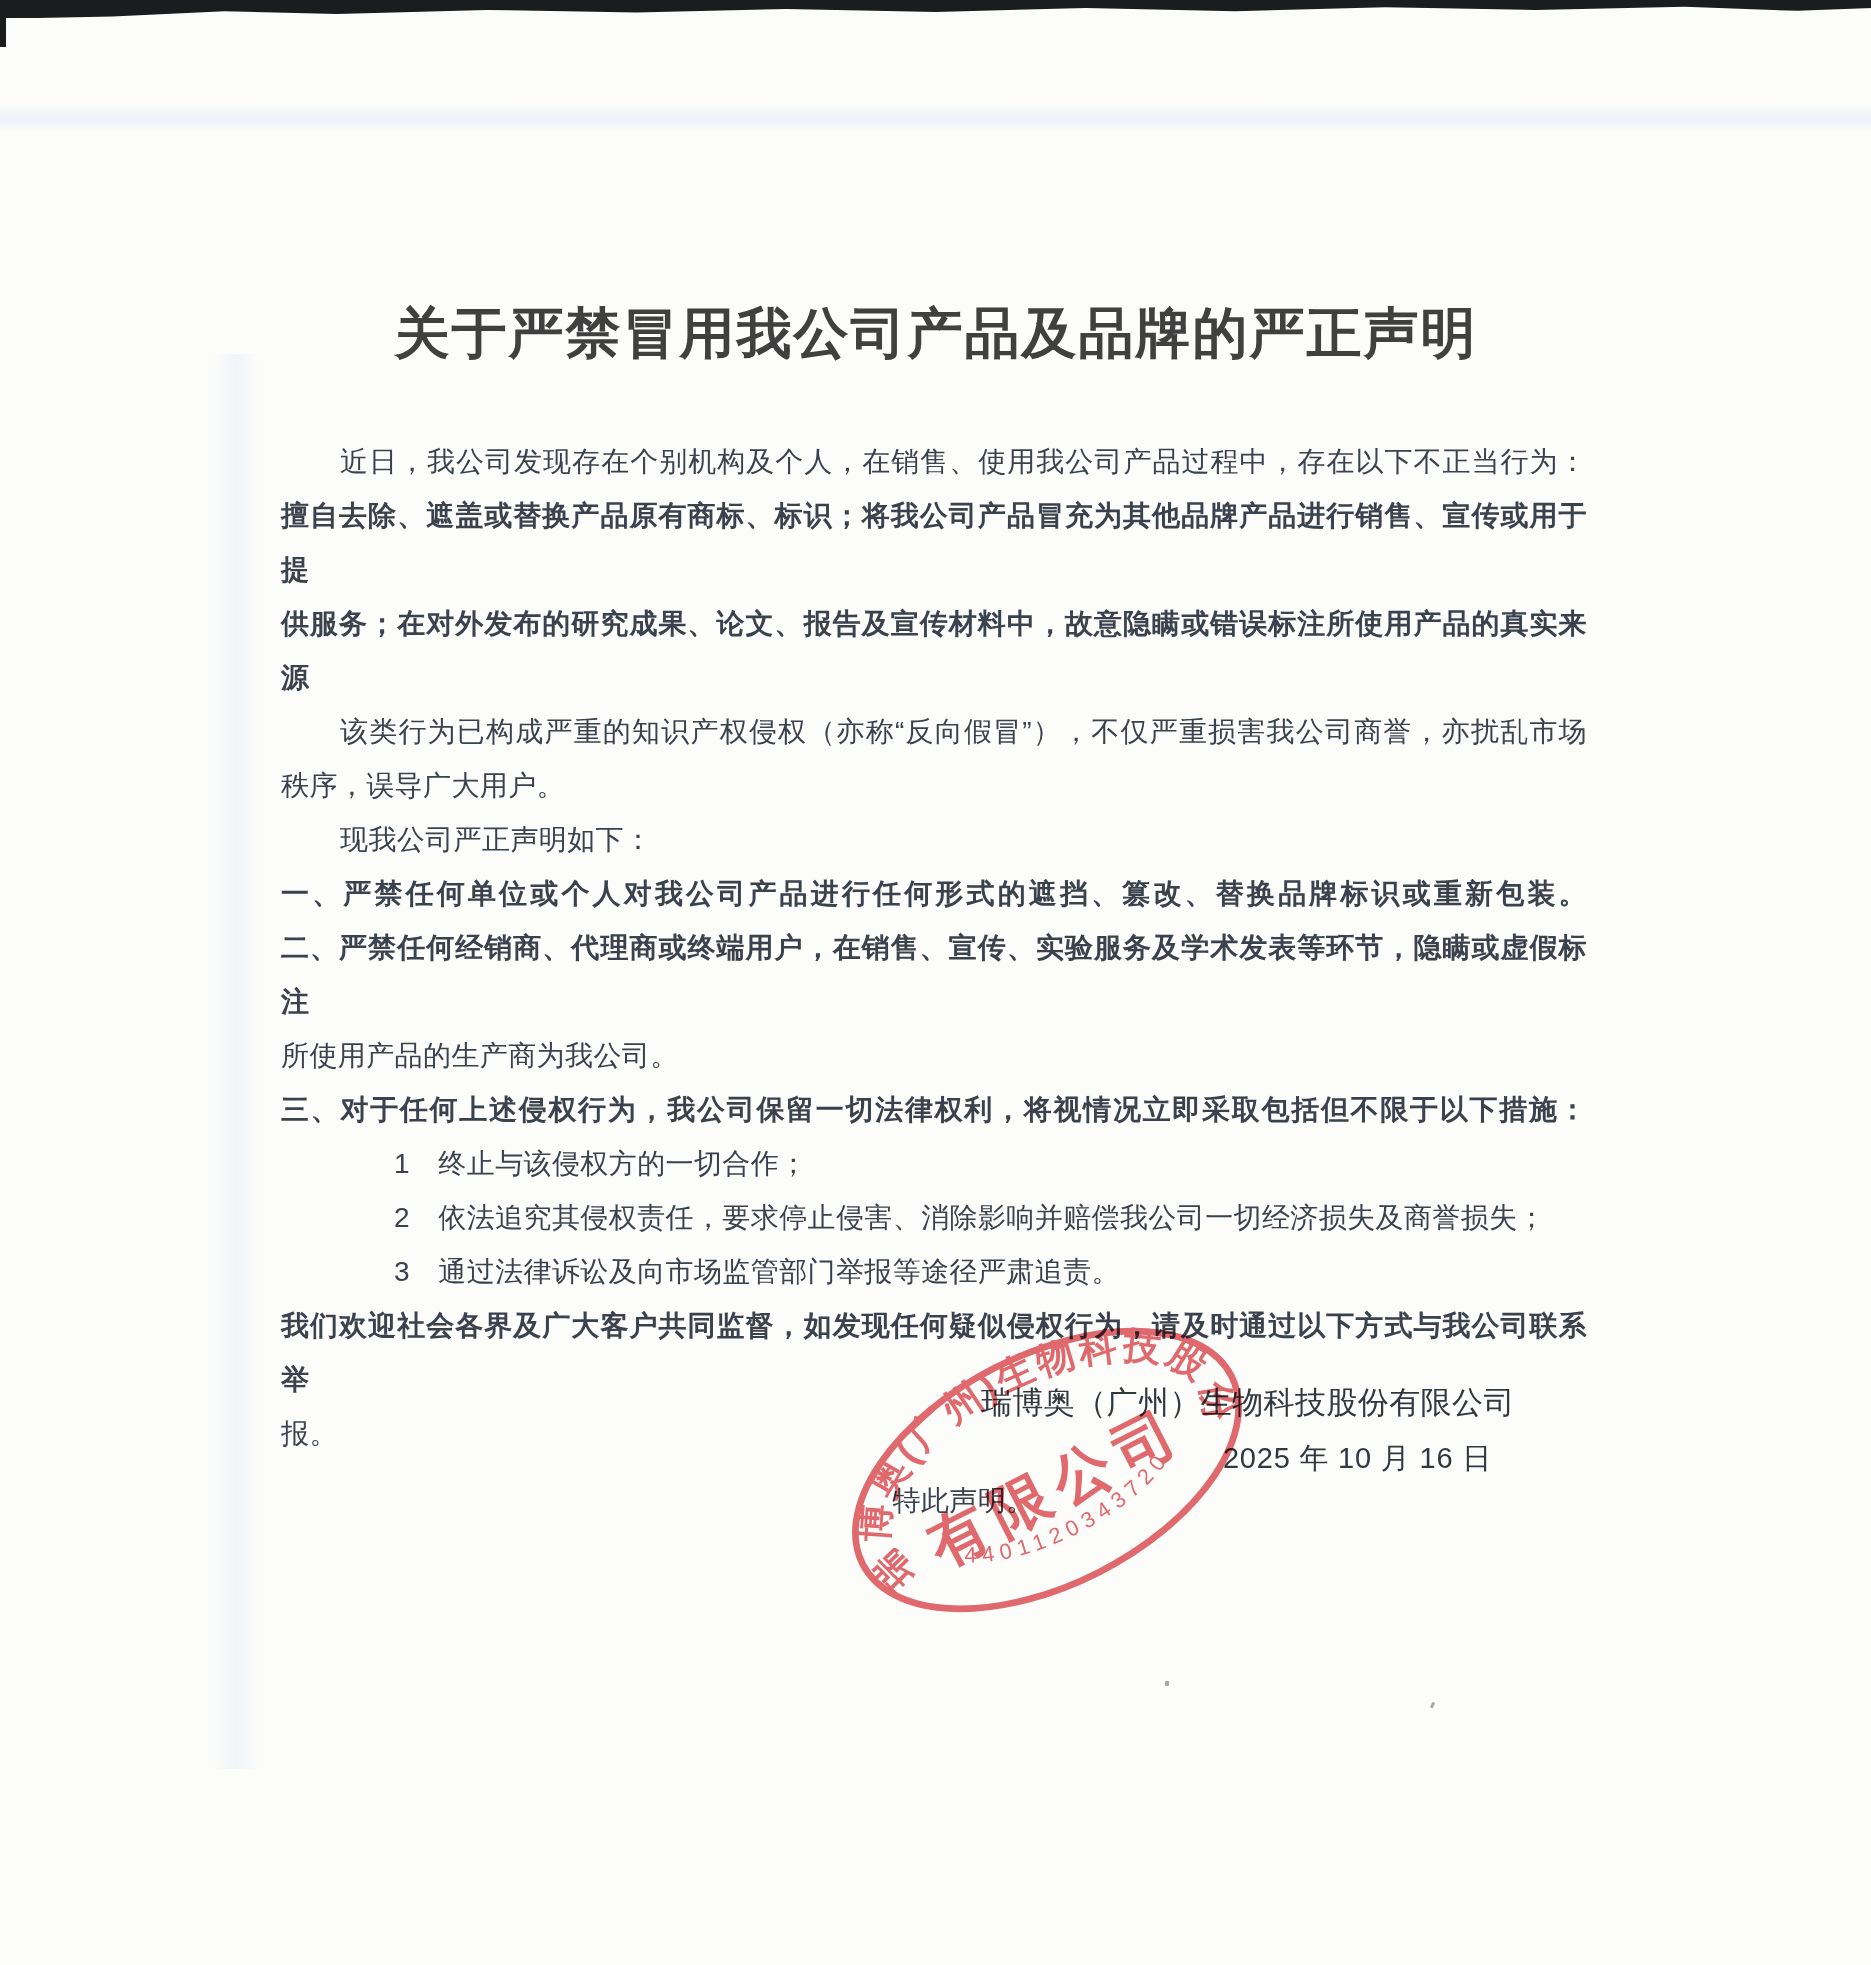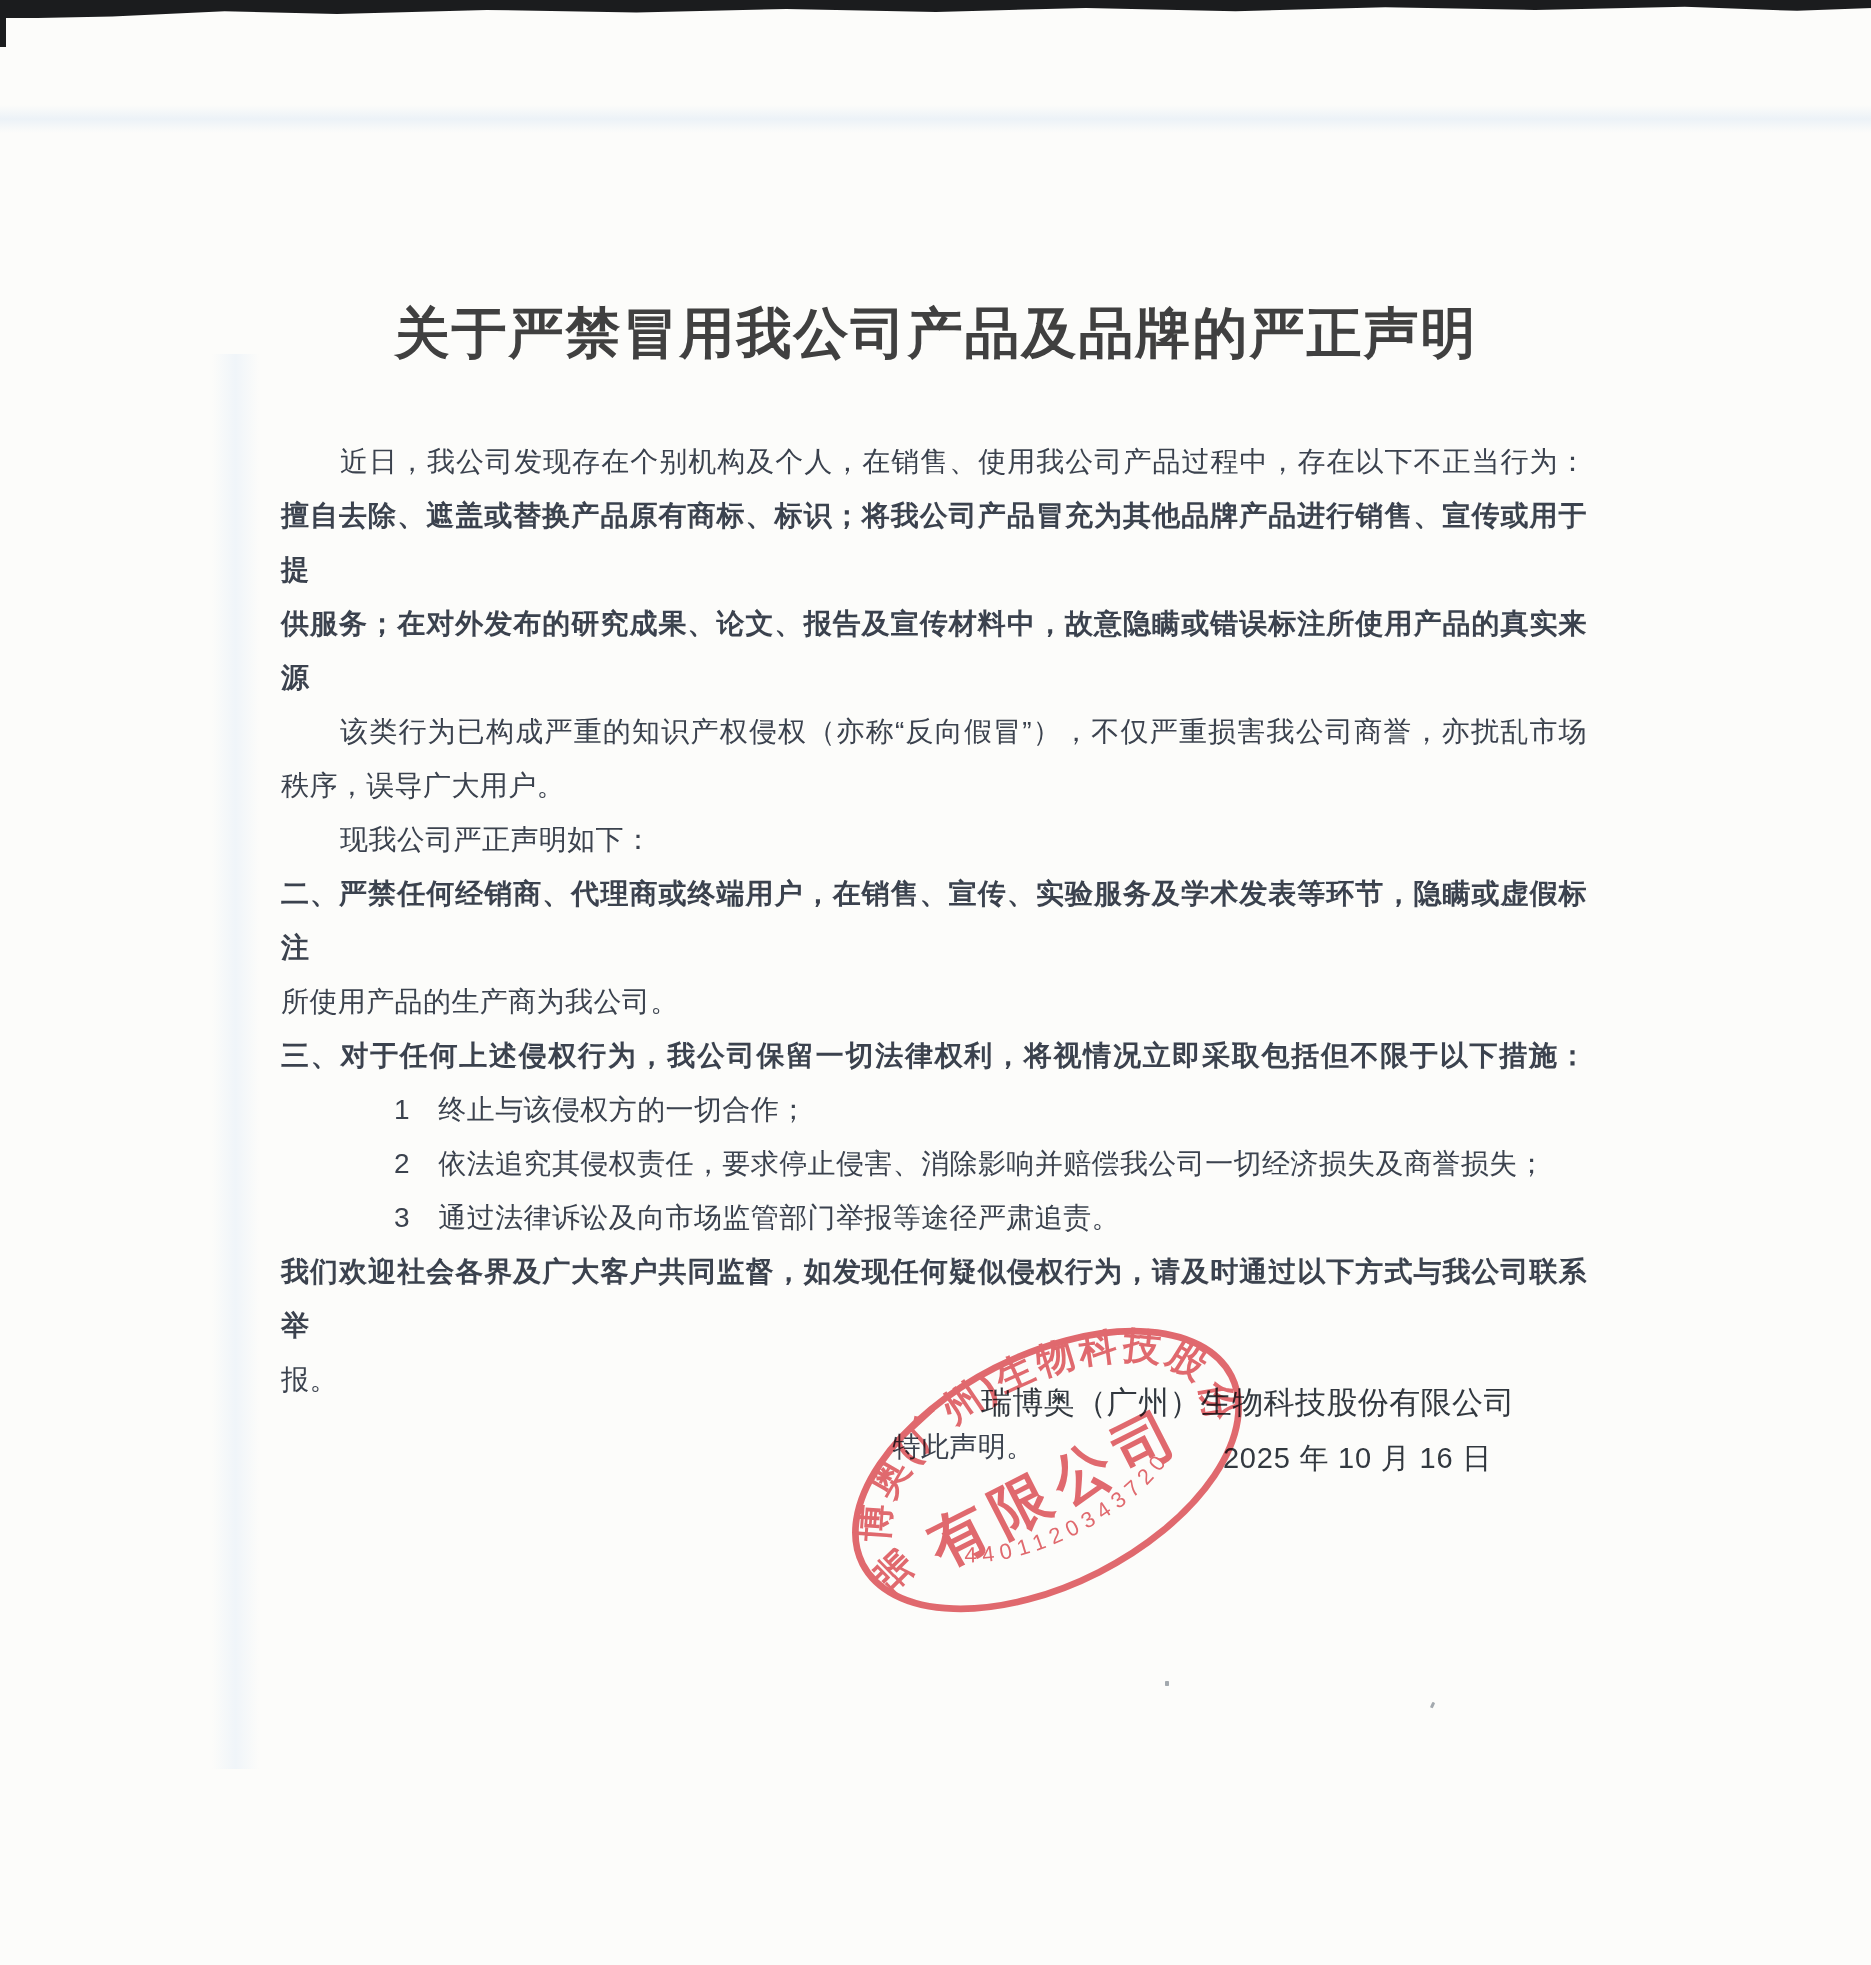--- a/index.html
+++ b/index.html
@@ -88,6 +88,7 @@
       <div class="line indent-justify">该类行为已构成严重的知识产权侵权（亦称“反向假冒”），不仅严重损害我公司商誉，亦扰乱市场</div>
       <div class="line plain">秩序，误导广大用户。</div>
       <div class="line indent">现我公司严正声明如下：</div>
+      <div class="line justify">一、严禁任何单位或个人对我公司产品进行任何形式的遮挡、篡改、替换品牌标识或重新包装。</div>
       <div class="line justify">二、严禁任何经销商、代理商或终端用户，在销售、宣传、实验服务及学术发表等环节，隐瞒或虚假标注</div>
       <div class="line plain">所使用产品的生产商为我公司。</div>
       <div class="line justify">三、对于任何上述侵权行为，我公司保留一切法律权利，将视情况立即采取包括但不限于以下措施：</div>

